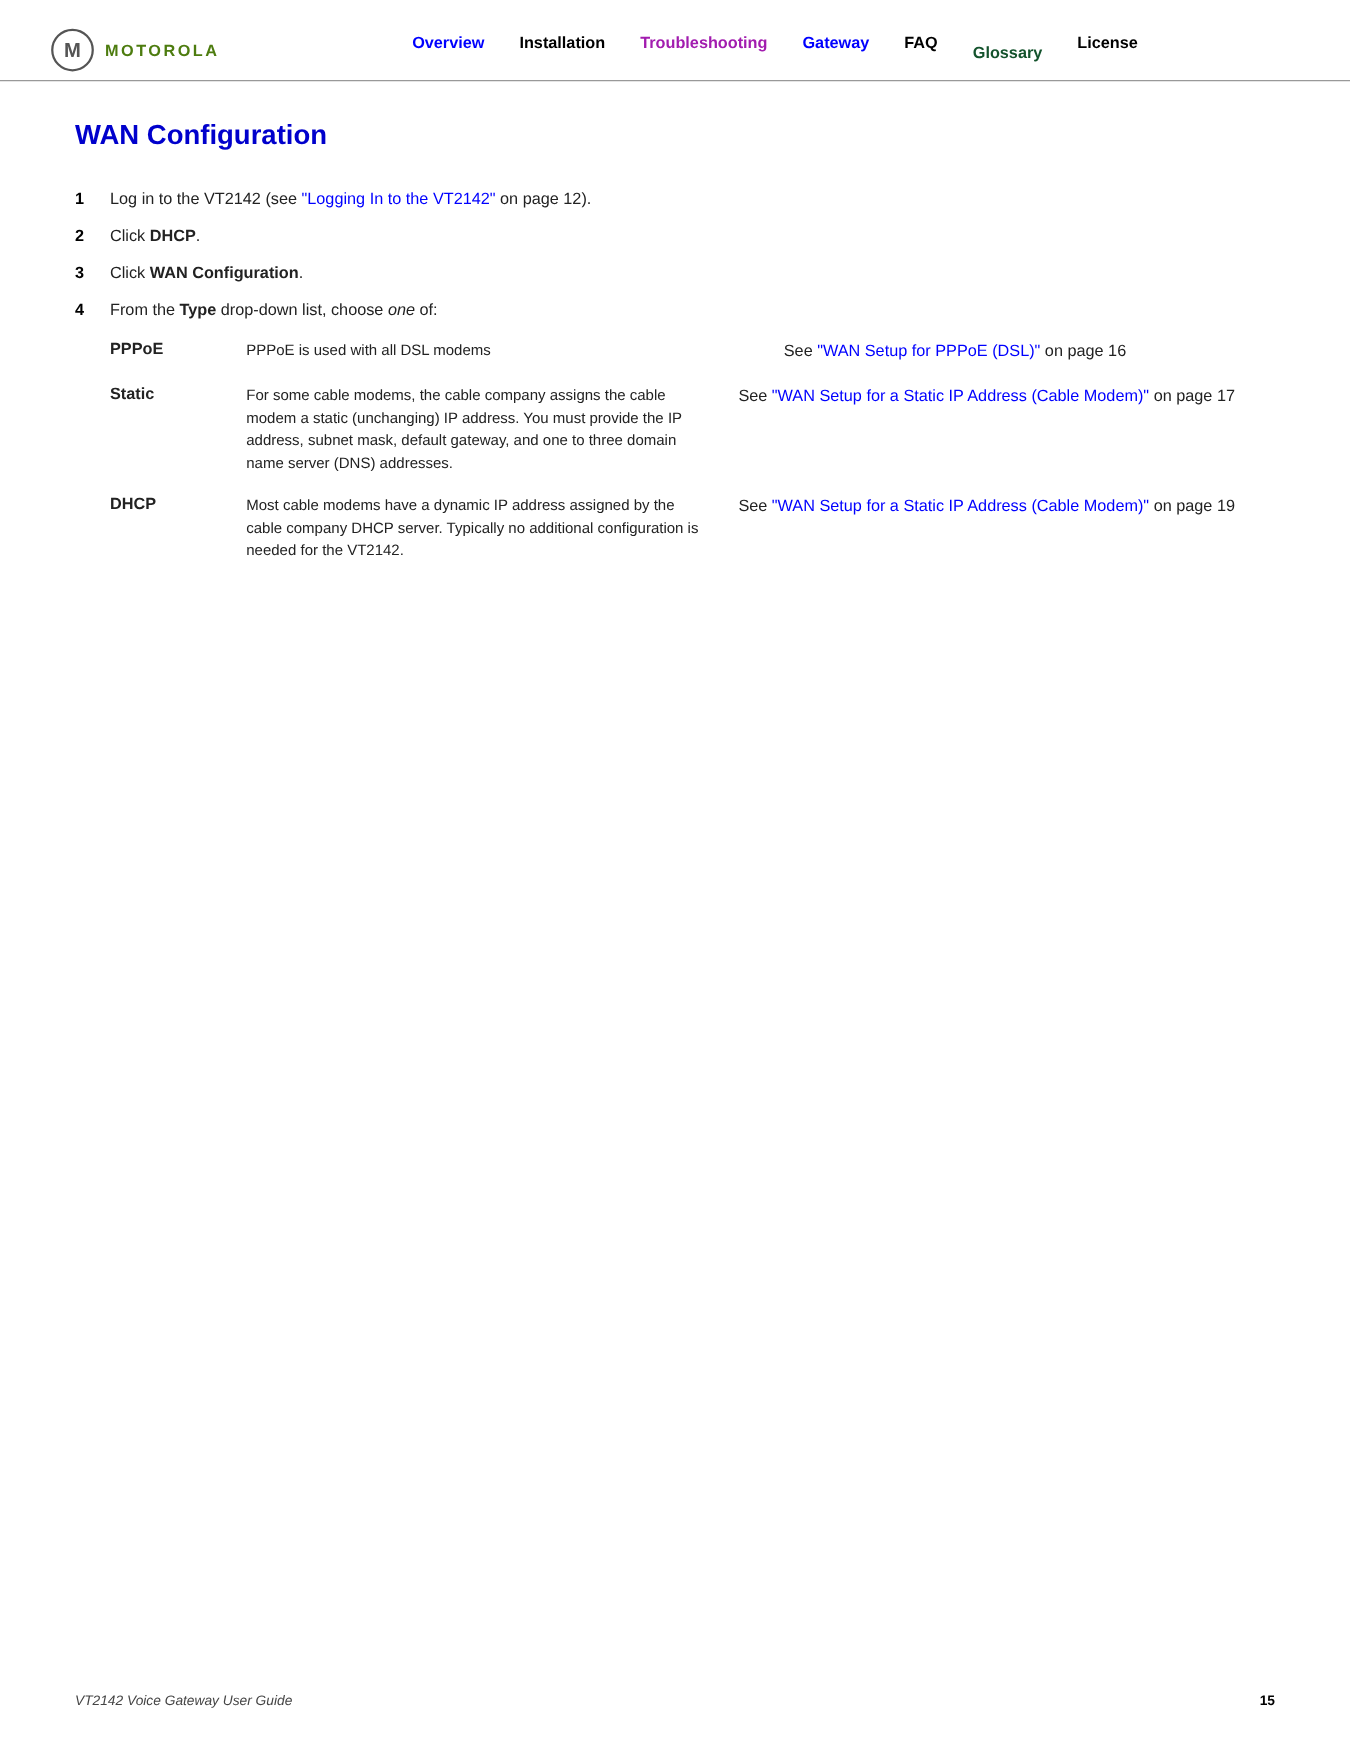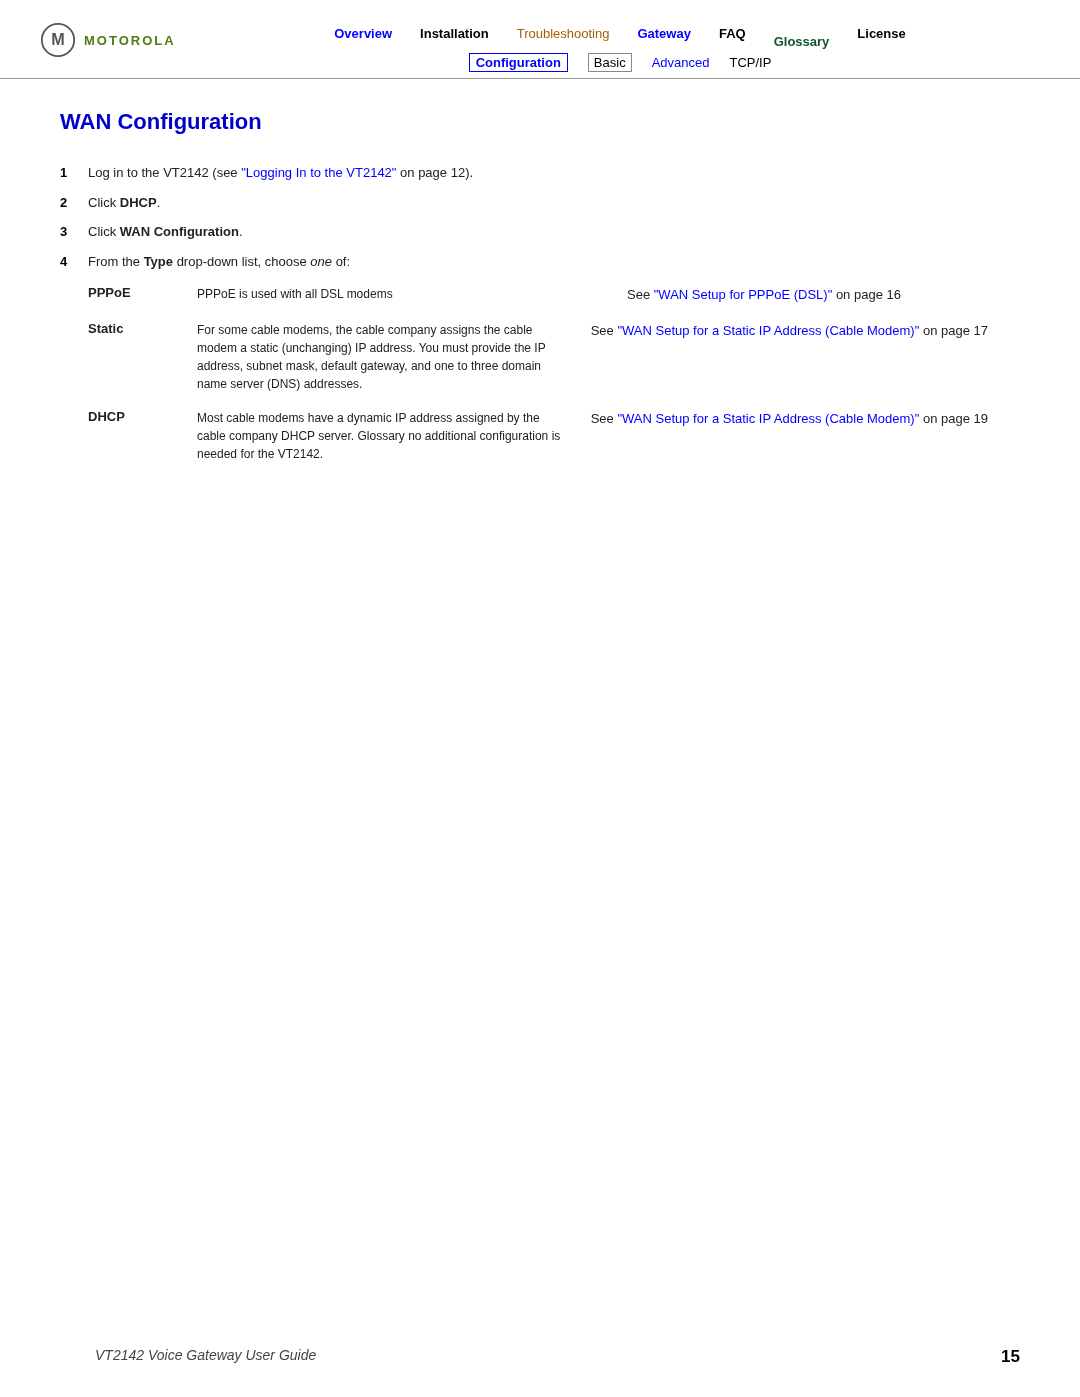--- a/index.html
+++ b/index.html
@@ -58,7 +58,7 @@
     }
     .nav-top a.nav-overview { color: #00f; }
     .nav-top a.nav-installation { color: #000; }
-    .nav-top a.nav-troubleshooting { color: #a16207; font-weight: normal; }
+    .nav-top a.nav-troubleshooting { color: #a21caf; font-weight: bold; }
     .nav-top a.nav-contact { color: #00f; font-weight: bold; }
     .nav-top a.nav-faq { color: #000; font-weight: bold; }
     .nav-top a.nav-glossary { color: #14532d; margin-top: 16px; }

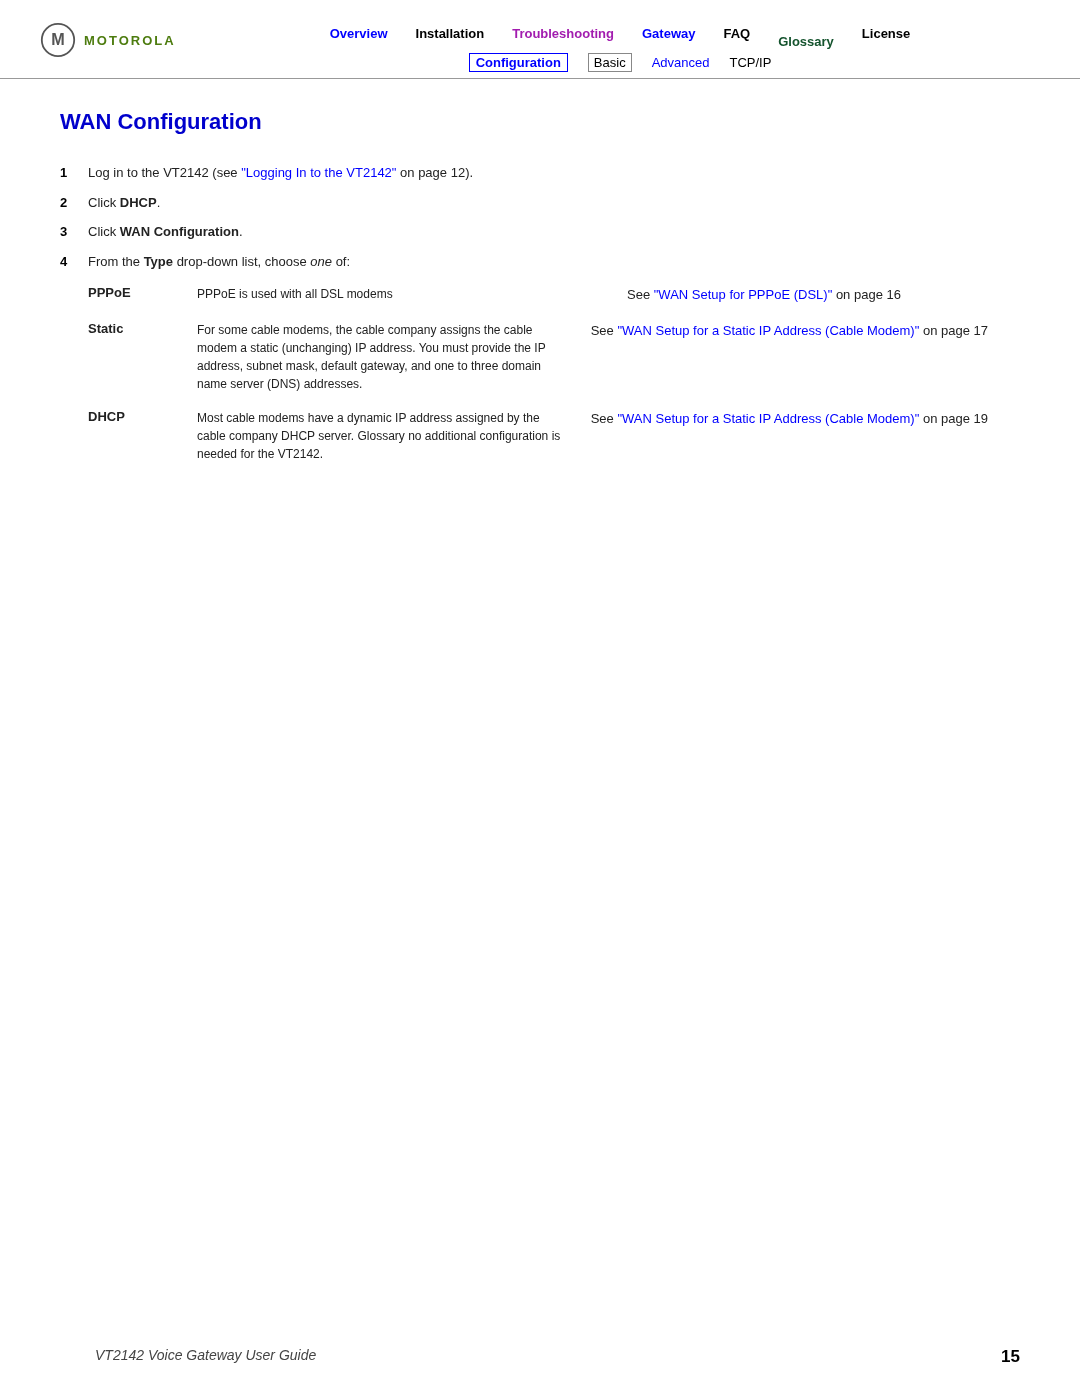--- a/index.html
+++ b/index.html
@@ -212,12 +212,6 @@
       <a class="nav-glossary">Glossary</a>
       <a class="nav-license">License</a>
     </div>
-    <div class="nav-bottom">
-      <a class="nav-config">Configuration</a>
-      <a class="nav-basic">Basic</a>
-      <a class="nav-advanced">Advanced</a>
-      <a class="nav-tcpip">TCP/IP</a>
-    </div>
   </div>
 </div>
 

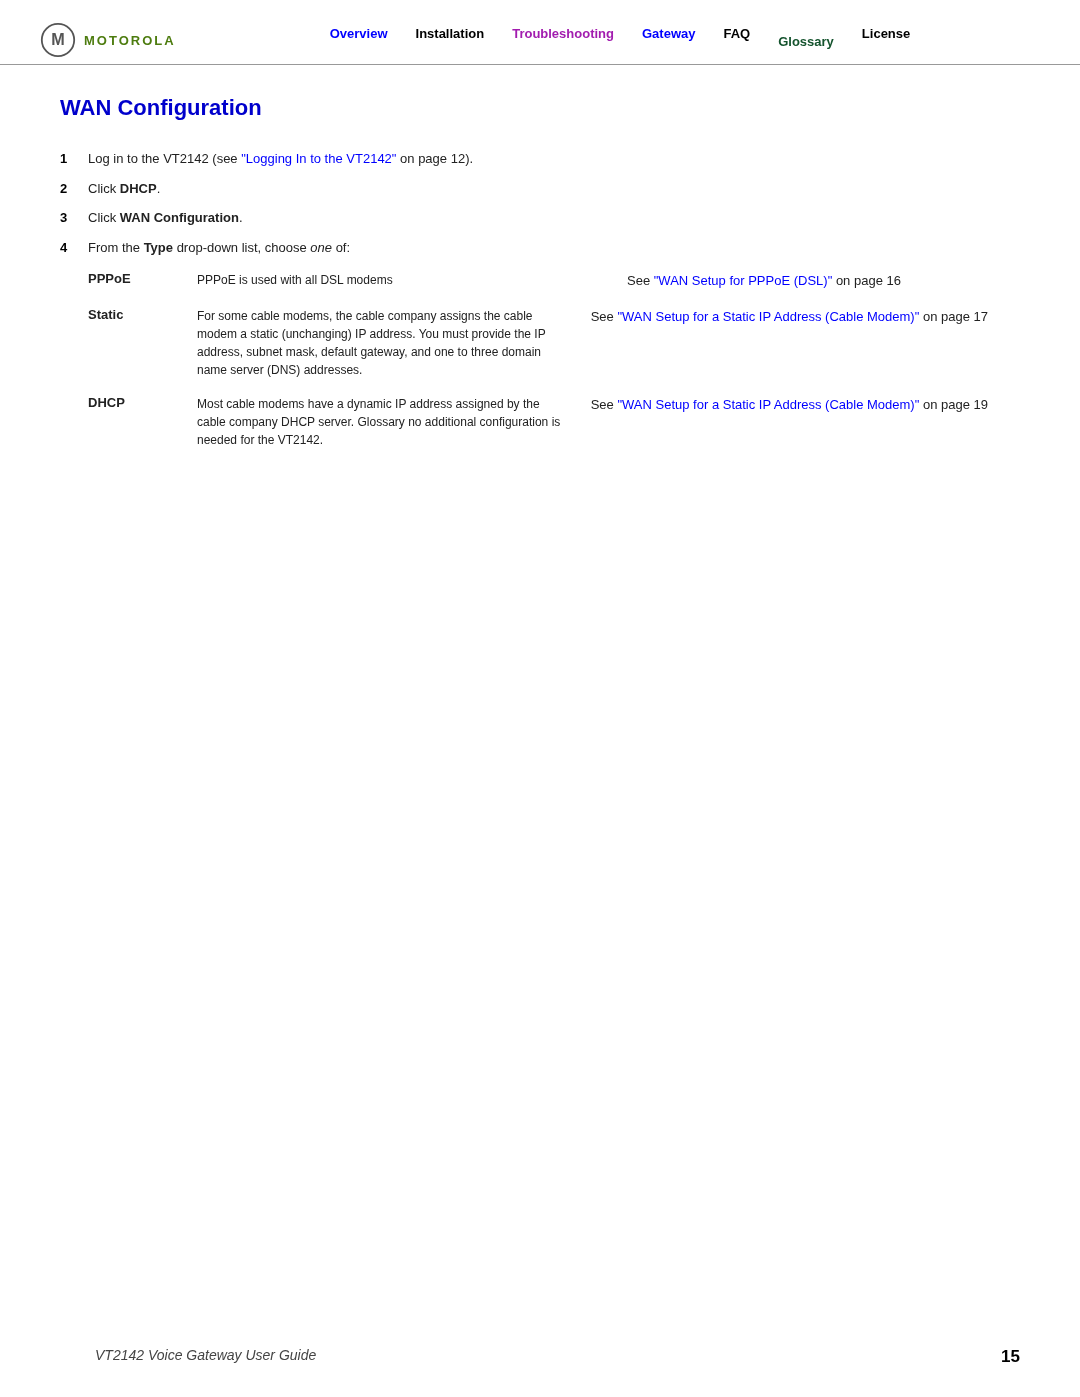--- a/index.html
+++ b/index.html
@@ -267,7 +267,7 @@
 
     <div class="option-row">
       <span class="option-term">DHCP</span>
-      <span class="option-desc">Most cable modems have a dynamic IP address assigned by the cable company DHCP server. Glossary no additional configuration is needed for the VT2142.</span>
+      <span class="option-desc">Most cable modems have a dynamic IP address assigned by the cable company DHCP server. Typically no additional configuration is needed for the VT2142.</span>
       <span class="option-link">
         See <a>"WAN Setup for a Static IP Address (Cable Modem)"</a> on page 19
       </span>

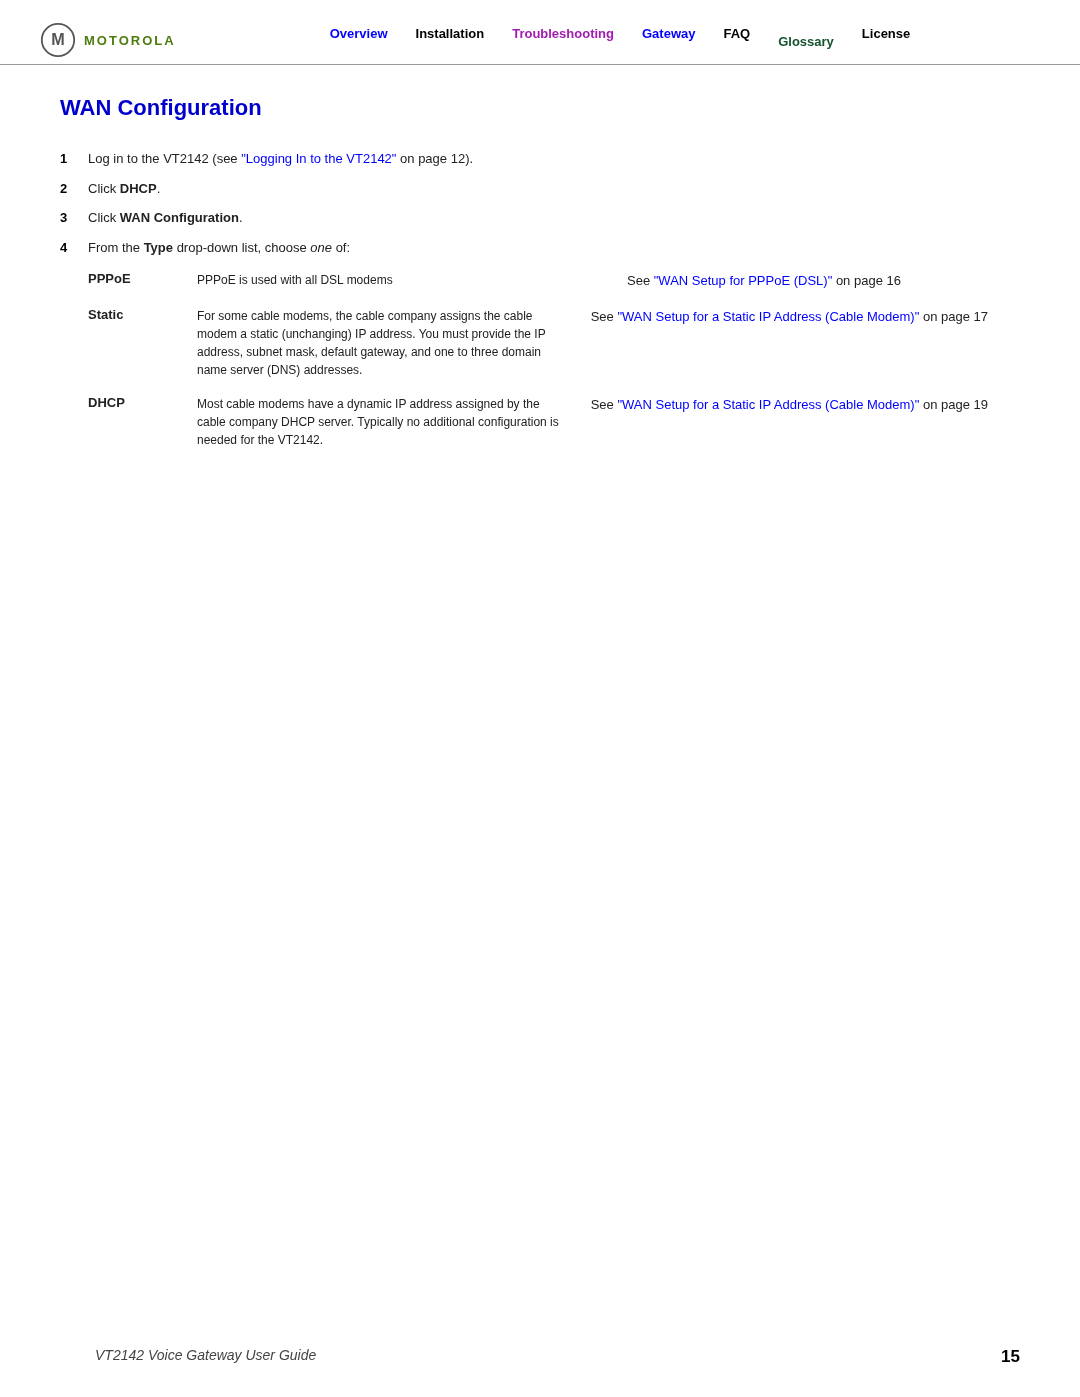--- a/index.html
+++ b/index.html
@@ -178,10 +178,9 @@
       border-top: none;
     }
     .footer-left {
-      font-size: 14px;
+      font-size: 11px;
       color: #444;
       font-style: italic;
-      margin-left: 35px;
     }
     .footer-right {
       font-size: 17px;

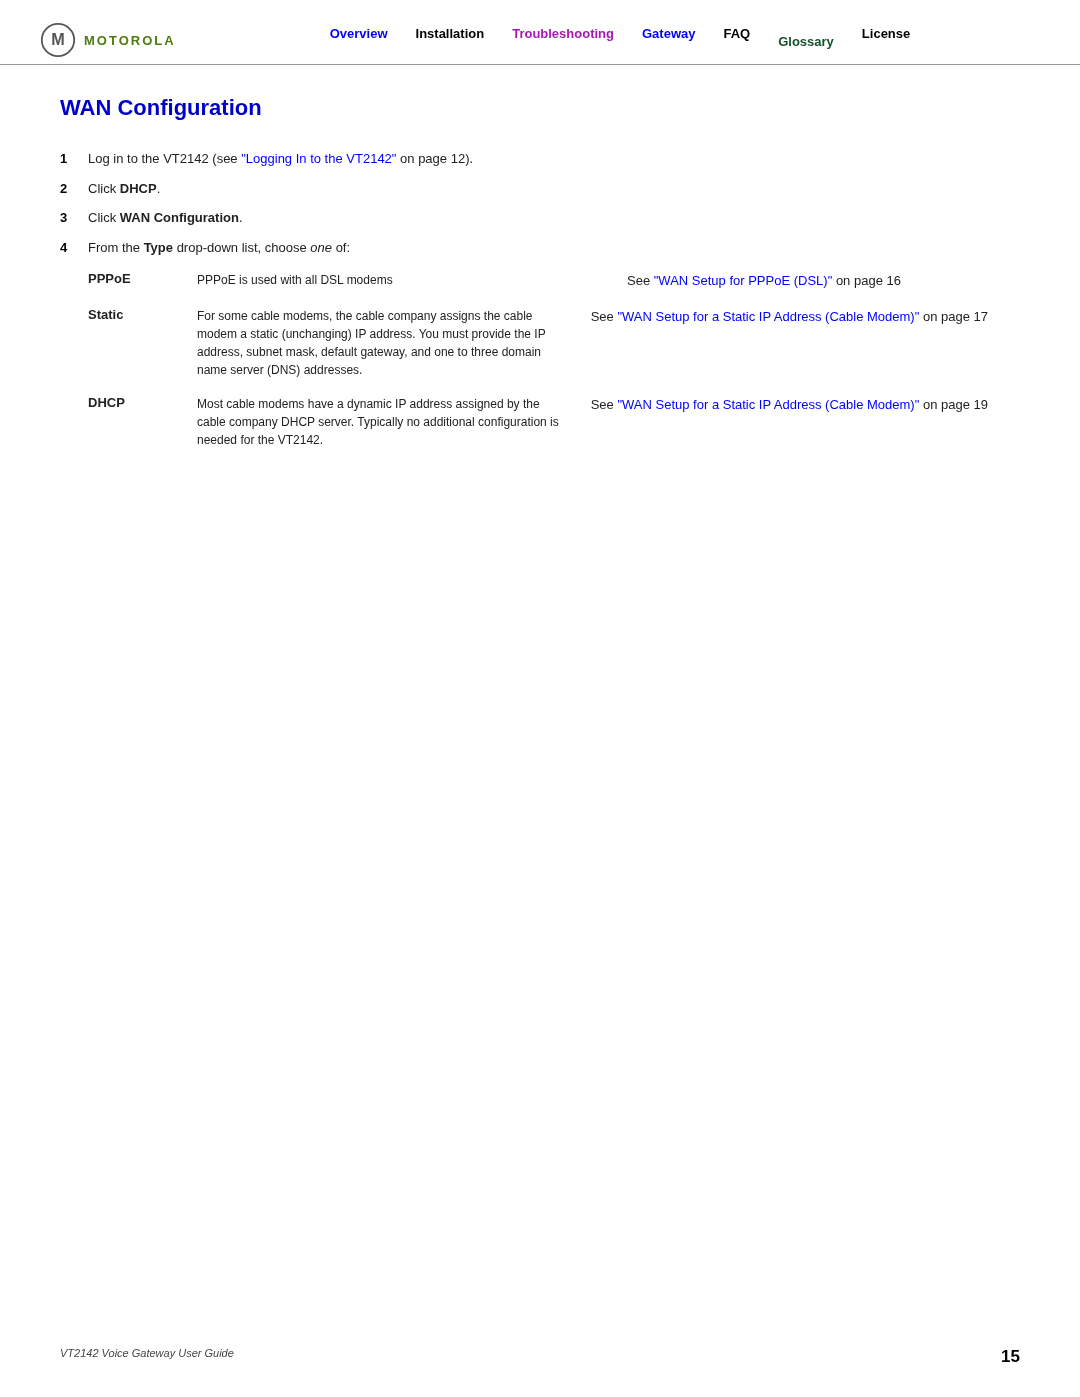--- a/index.html
+++ b/index.html
@@ -183,7 +183,7 @@
       font-style: italic;
     }
     .footer-right {
-      font-size: 17px;
+      font-size: 11px;
       font-weight: bold;
       color: #000;
     }

